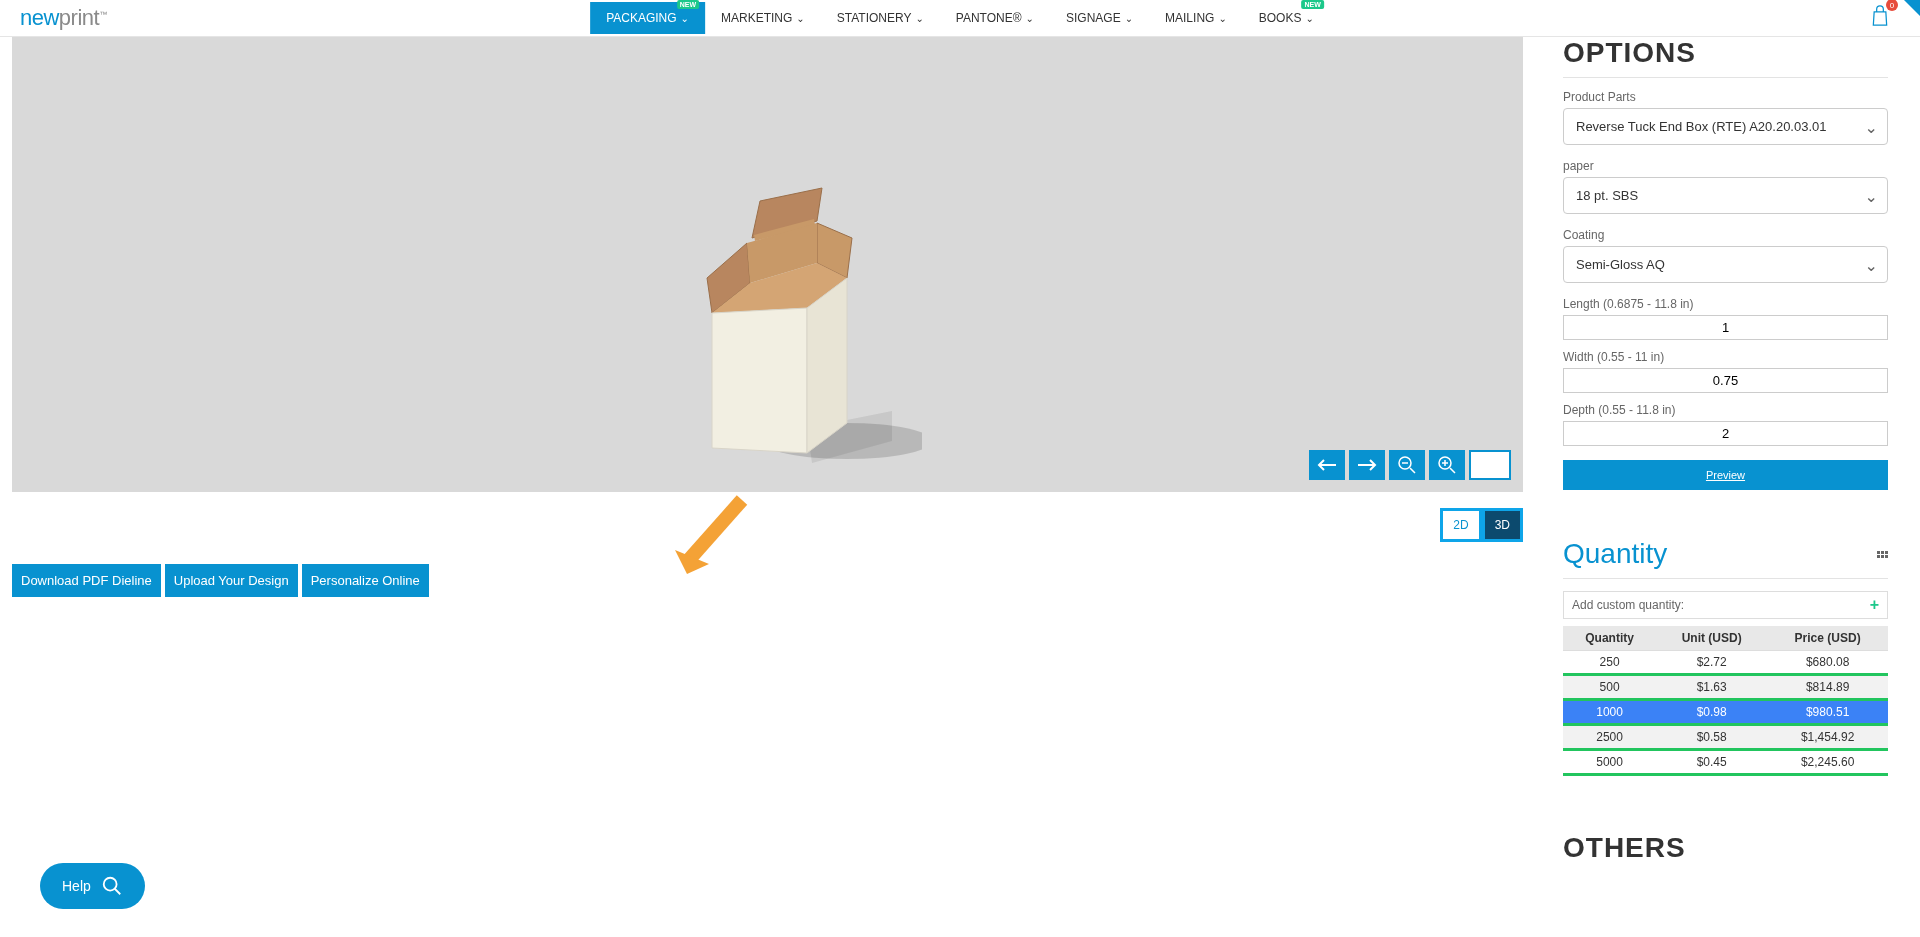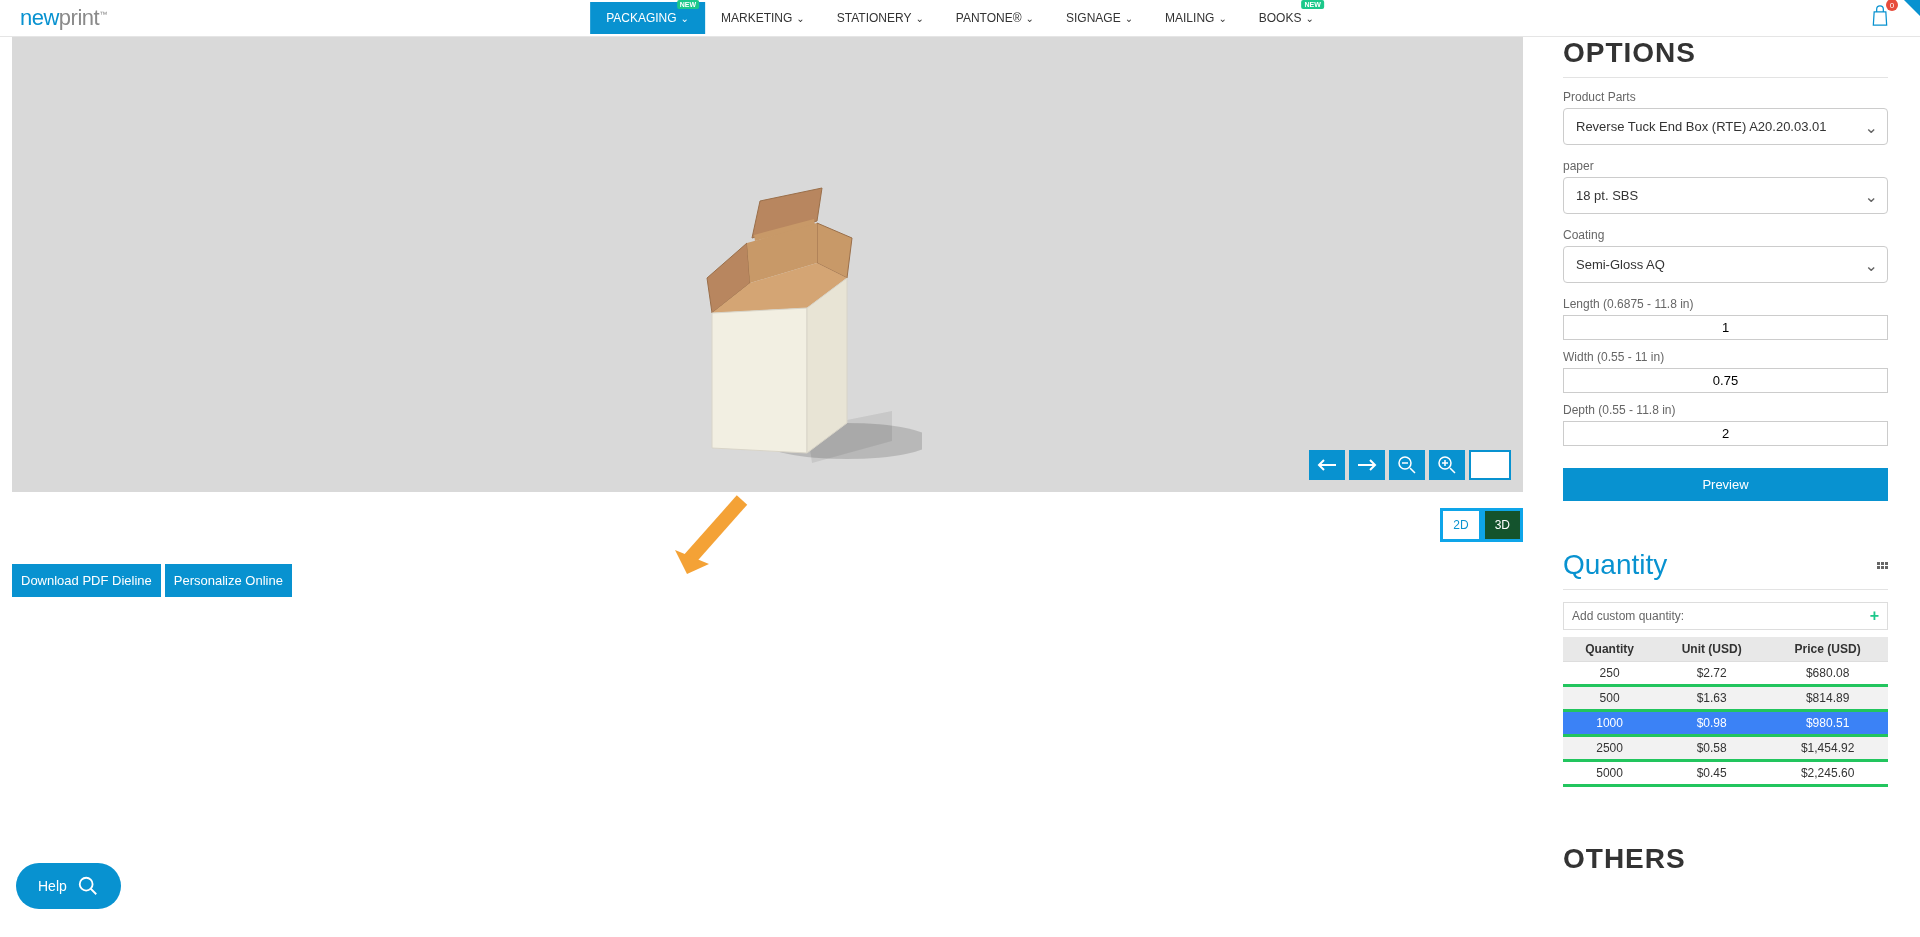--- a/index.html
+++ b/index.html
@@ -58,7 +58,7 @@
 .select-box { width: 100%; border: 1px solid #ccc; border-radius: 4px; padding: 10px 30px 10px 12px; font-size: 13px; color: #333; background: #fff; cursor: pointer; }
 .select-caret { position: absolute; right: 10px; top: 50%; transform: translateY(-50%); color: #666; pointer-events: none; }
 .dim-input { width: 100%; border: 1px solid #ccc; padding: 4px; text-align: center; font-size: 13px; margin-bottom: 10px; }
-.preview-btn { width: 100%; background: #0892d0; color: #fff; text-align: center; padding: 9px; font-size: 13px; cursor: pointer; border: none; margin-top: 12px; }
+.preview-btn { width: 100%; background: #0892d0; color: #fff; text-align: center; padding: 9px; font-size: 11px; cursor: pointer; border: none; margin-top: 4px; text-decoration: underline; }
 
 .quantity-section { margin-top: 48px; }
 .custom-qty-row { display: flex; align-items: center; border: 1px solid #ddd; padding: 4px 8px; font-size: 12px; color: #666; margin-bottom: 7px; }

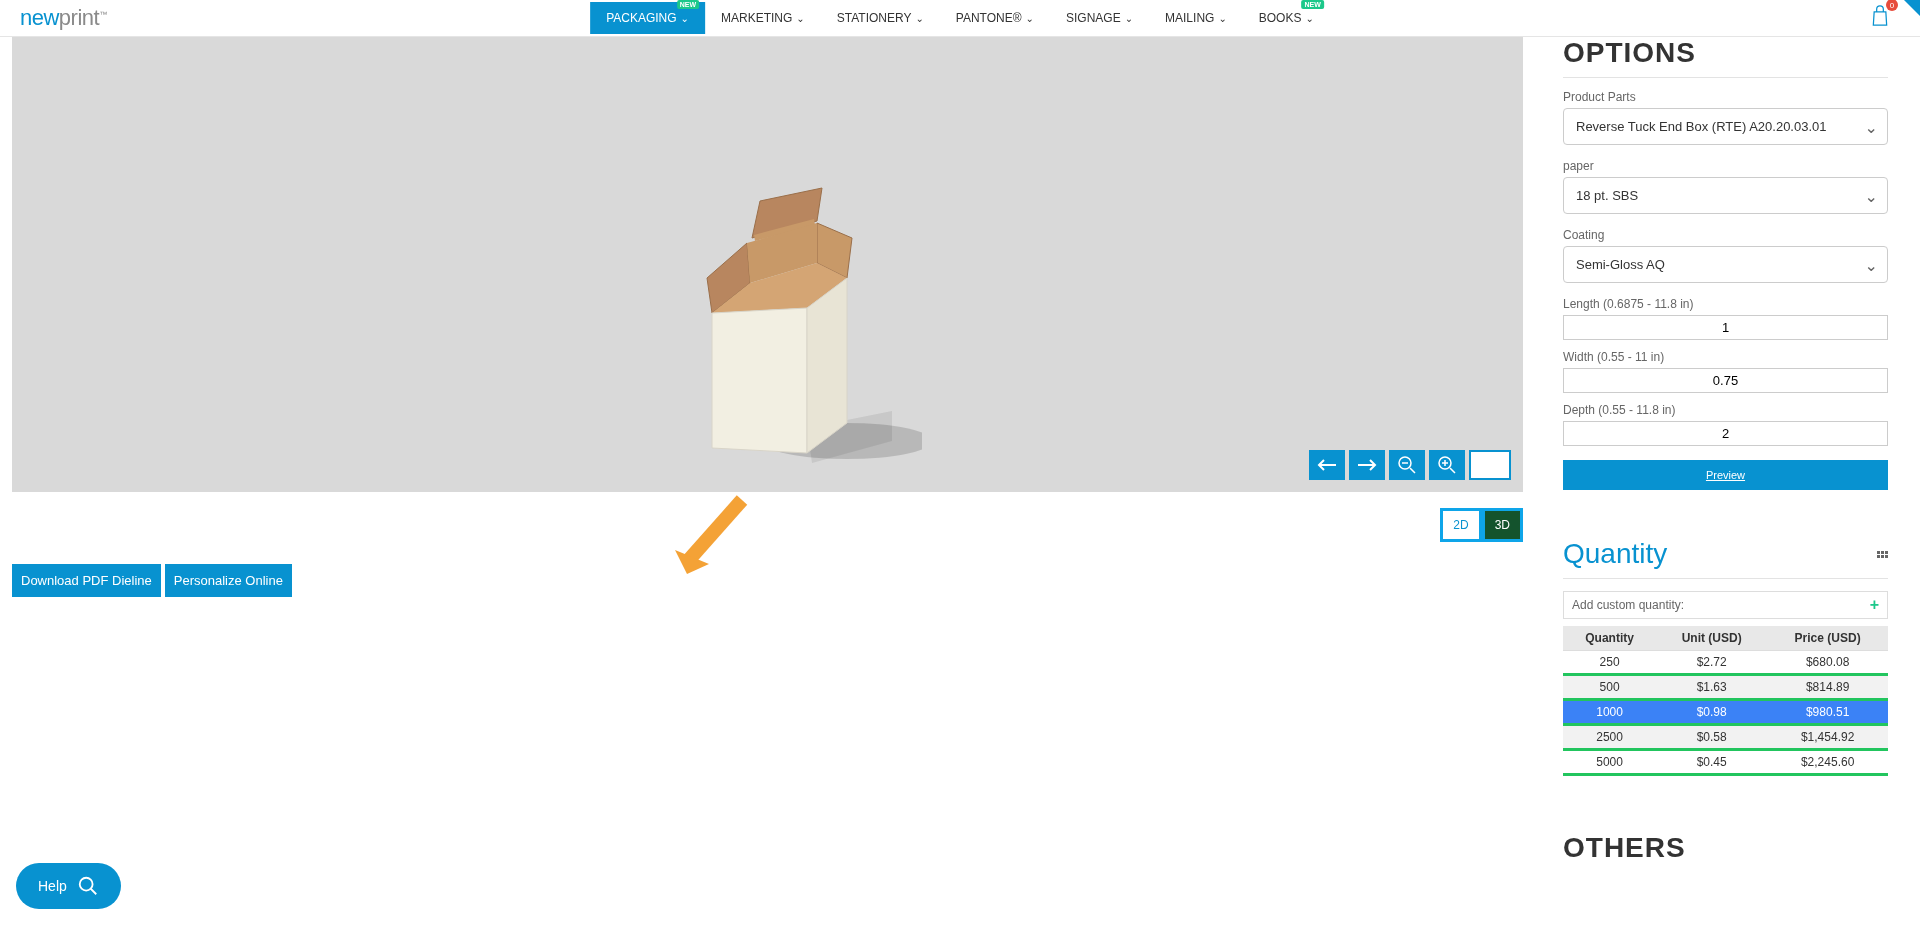--- a/index.html
+++ b/index.html
@@ -34,7 +34,7 @@
 .view-toggle { display: flex; justify-content: flex-end; margin-top: 16px; }
 .vt-btn { padding: 7px 10px; font-size: 12px; cursor: pointer; border: 3px solid #0ea5e9; }
 .vt-btn.inactive { background: #fff; color: #0892d0; }
-.vt-btn.active { background: #14532d; color: #fff; }
+.vt-btn.active { background: #0c4a6e; color: #fff; }
 
 
 .arrow-annotation { position: absolute; pointer-events: none; z-index: 10; }

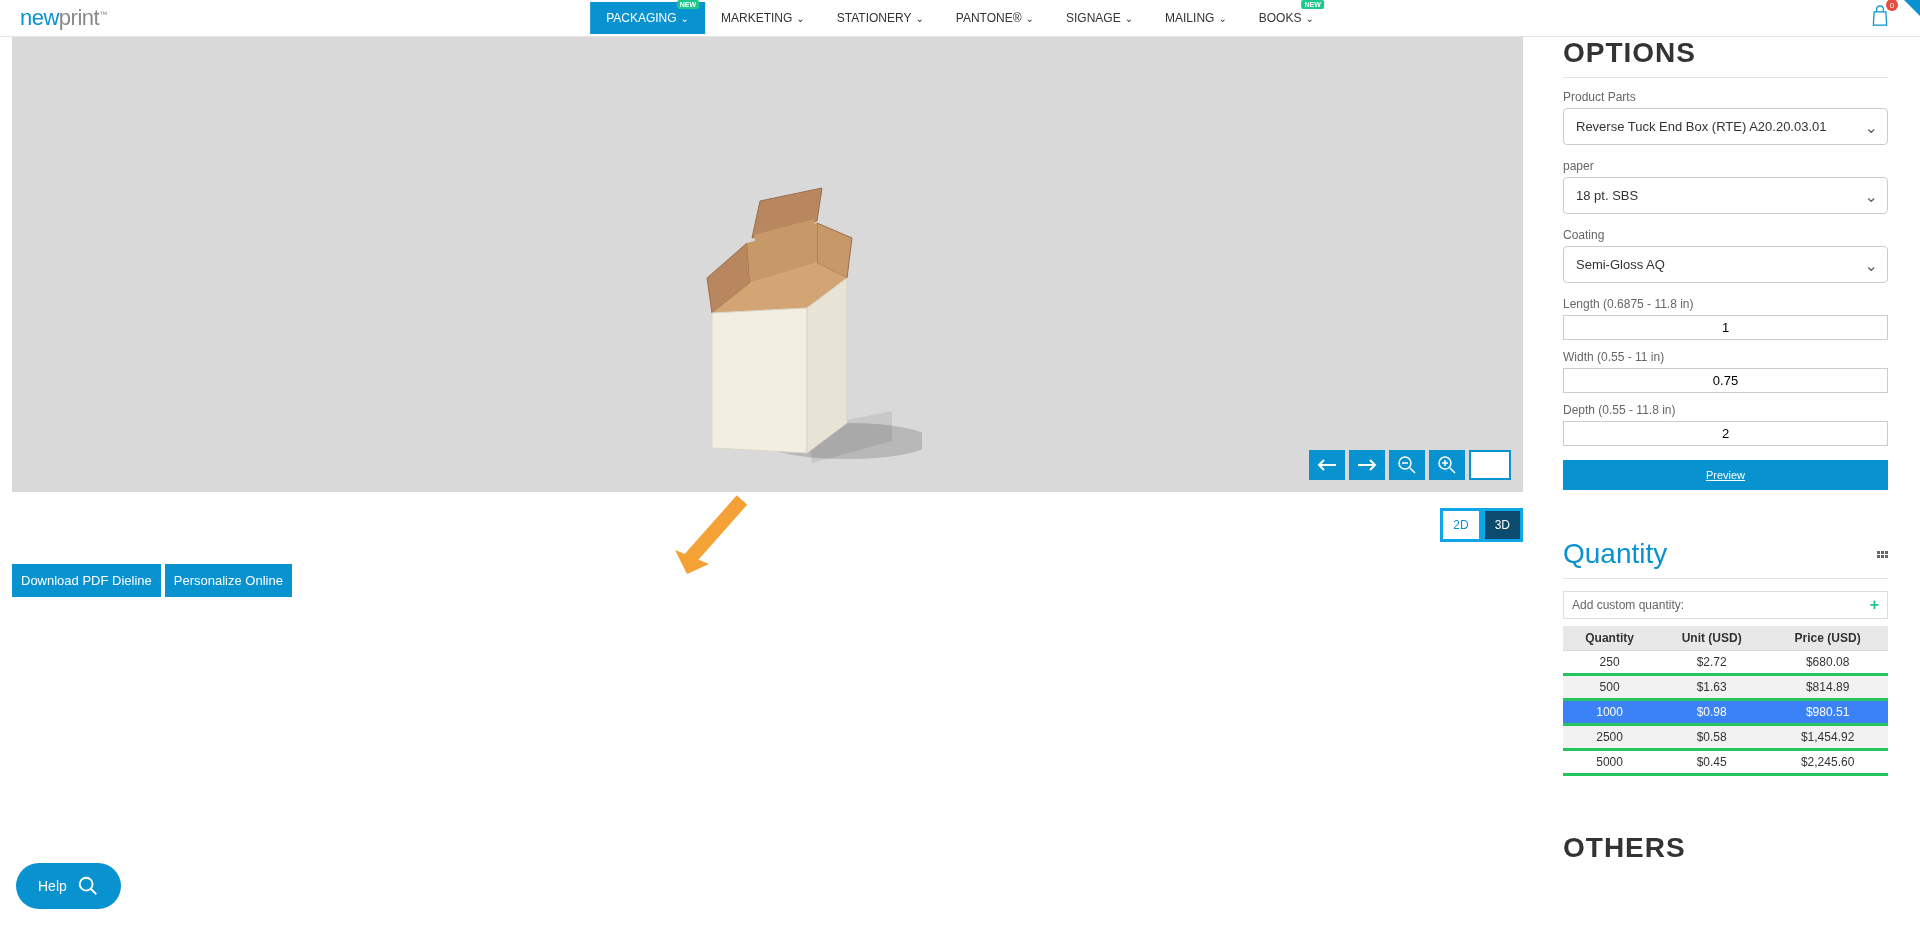--- a/index.html
+++ b/index.html
@@ -184,6 +184,7 @@
         <path d="M8 58 L20 82 L42 72 Z" fill="#f4a236"></path>
       </svg>
       <div class="action-btn">Download PDF Dieline</div>
+      <div class="action-btn">Upload Your Design</div>
       <div class="action-btn">Personalize Online</div>
     </div>
   </div>

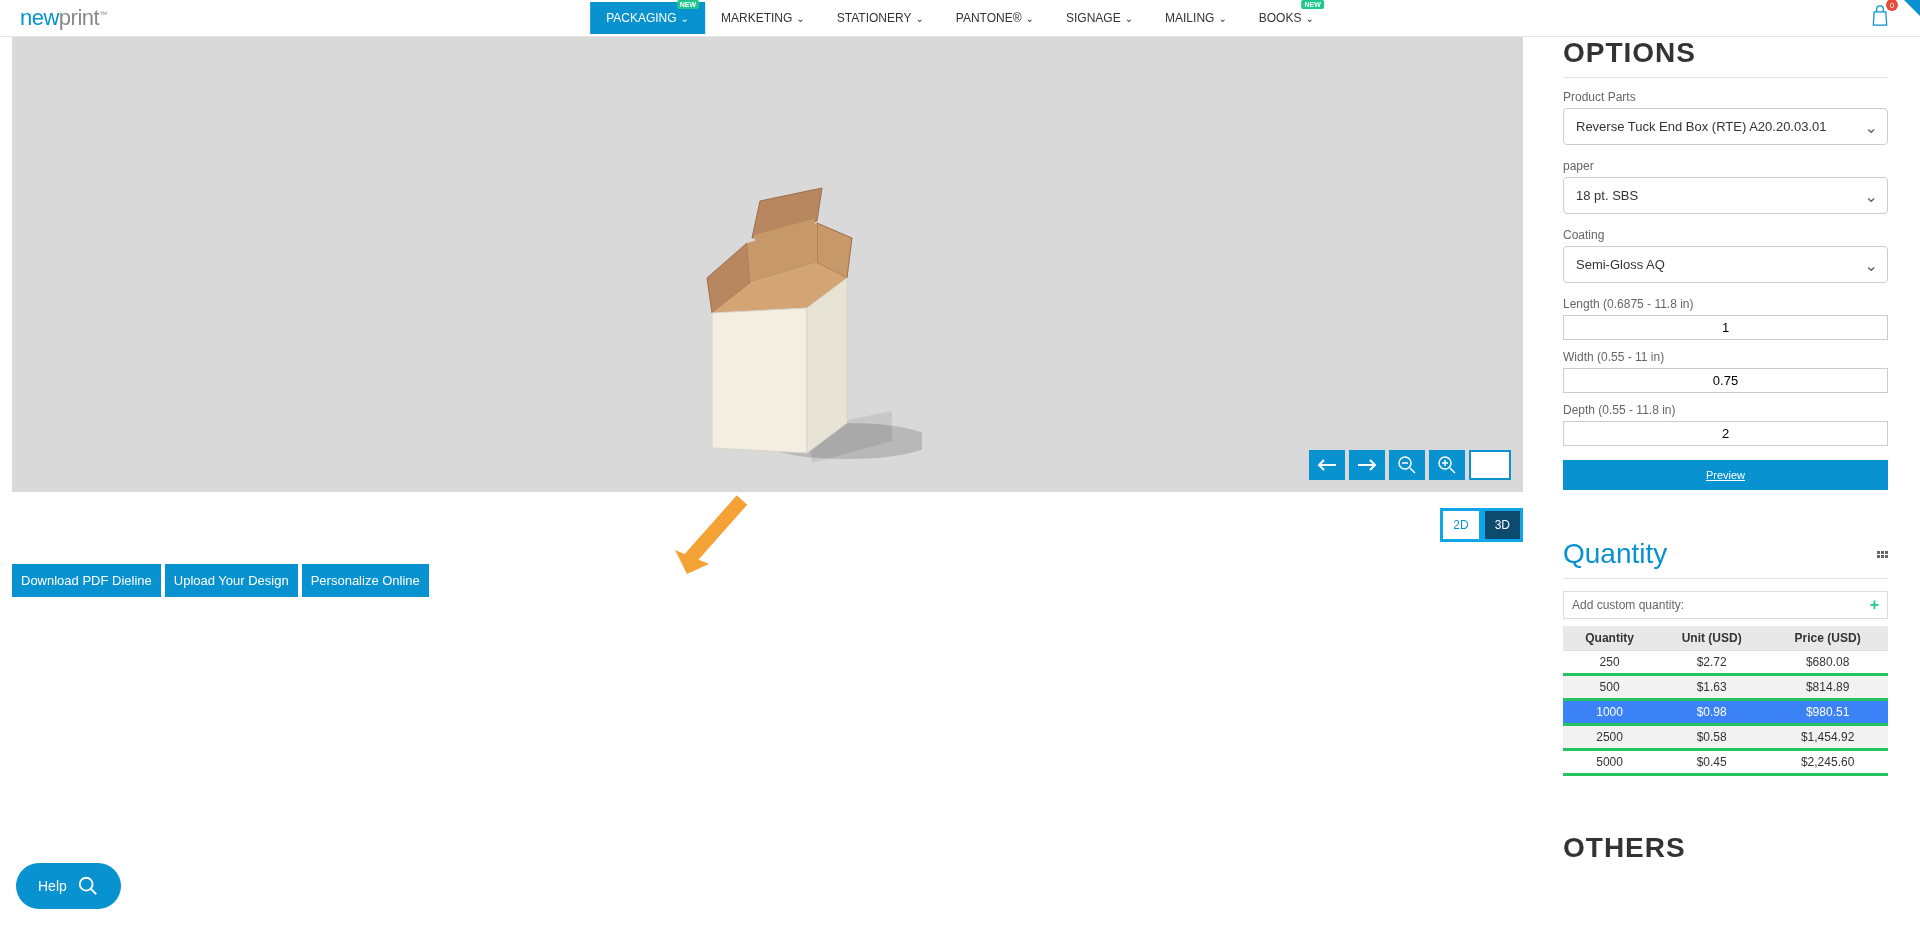--- a/index.html
+++ b/index.html
@@ -44,7 +44,7 @@
 .action-btn { background: #0892d0; color: #fff; text-align: center; padding: 9px; font-size: 13px; cursor: pointer; }
 
 
-.help-widget { position: fixed; bottom: 28px; left: 16px; background: #0892d0; color: #fff; padding: 12px 22px; border-radius: 24px; display: flex; align-items: center; gap: 10px; cursor: pointer; font-size: 14px; font-weight: 500; margin-top: 28px; }
+.help-widget { position: fixed; bottom: 28px; left: 40px; background: #0892d0; color: #fff; padding: 12px 22px; border-radius: 24px; display: flex; align-items: center; gap: 10px; cursor: pointer; font-size: 14px; font-weight: 500; margin-top: 28px; }
 .help-widget svg { width: 22px; height: 22px; }
 
 

